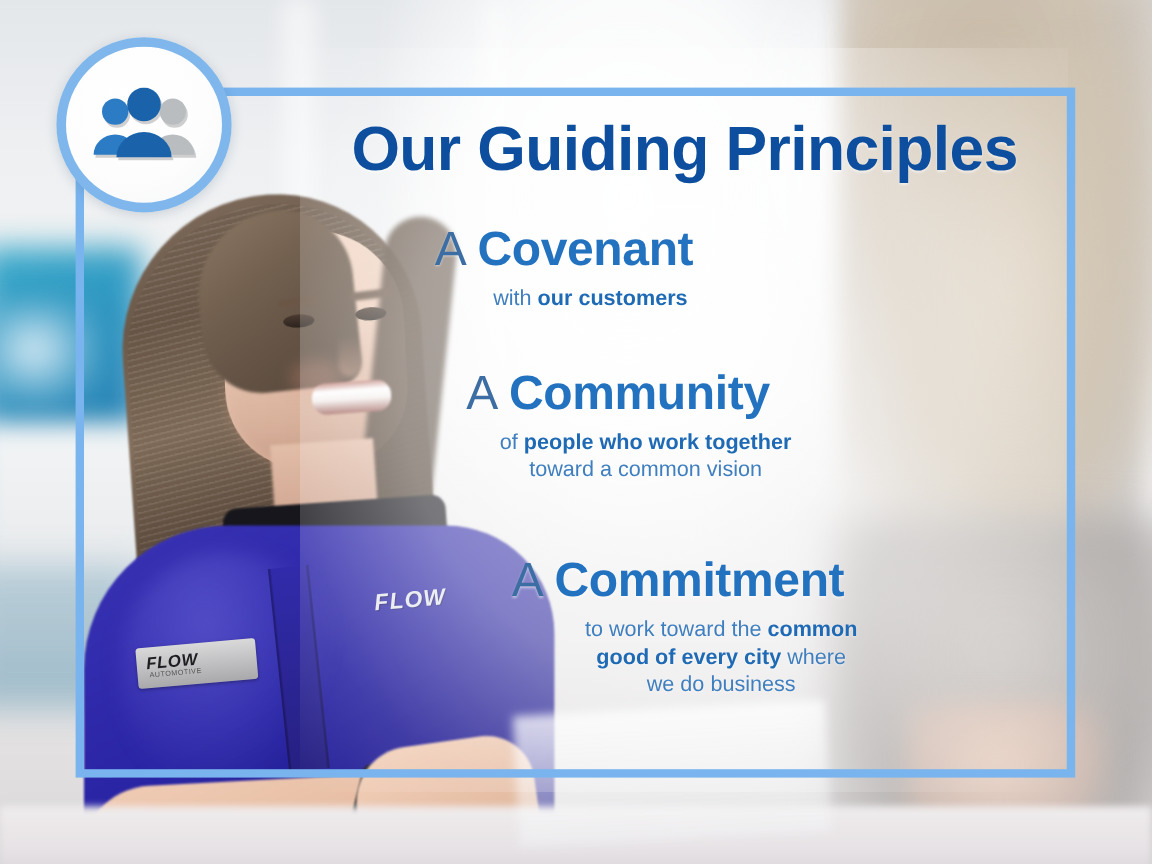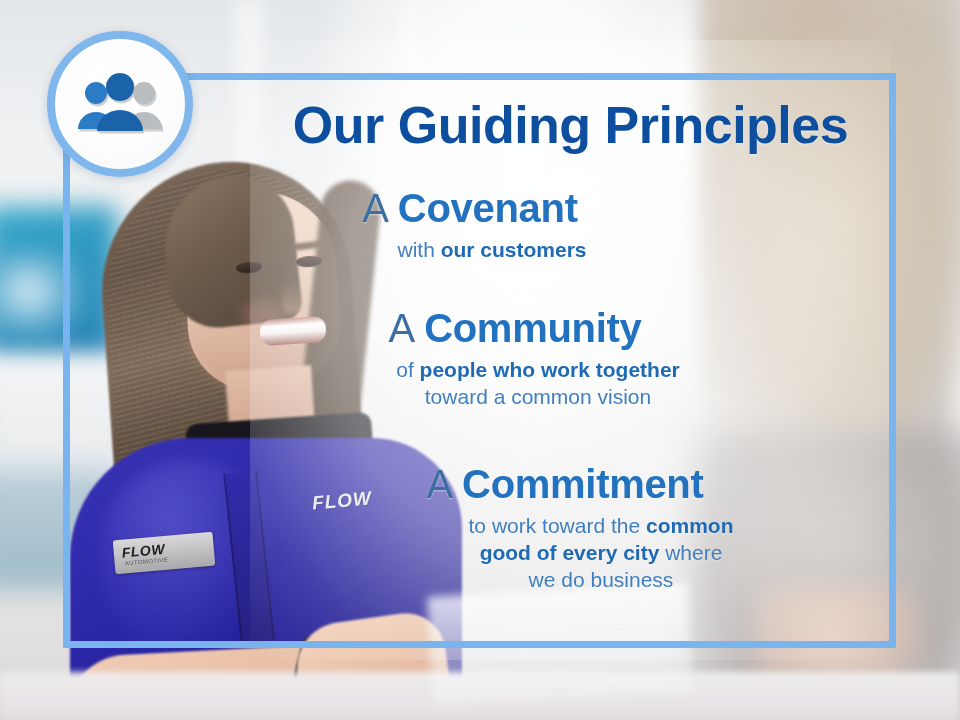--- a/index.html
+++ b/index.html
@@ -269,7 +269,7 @@
 
   .sub{
     margin-top:8px;
-    font-size:21px;line-height:1.28;color:#3f7fbf;
+    font-size:18px;line-height:1.28;color:#3f7fbf;
     text-shadow:0 1px 2px rgba(255,255,255,.5);
     margin-left:36px;
   }

